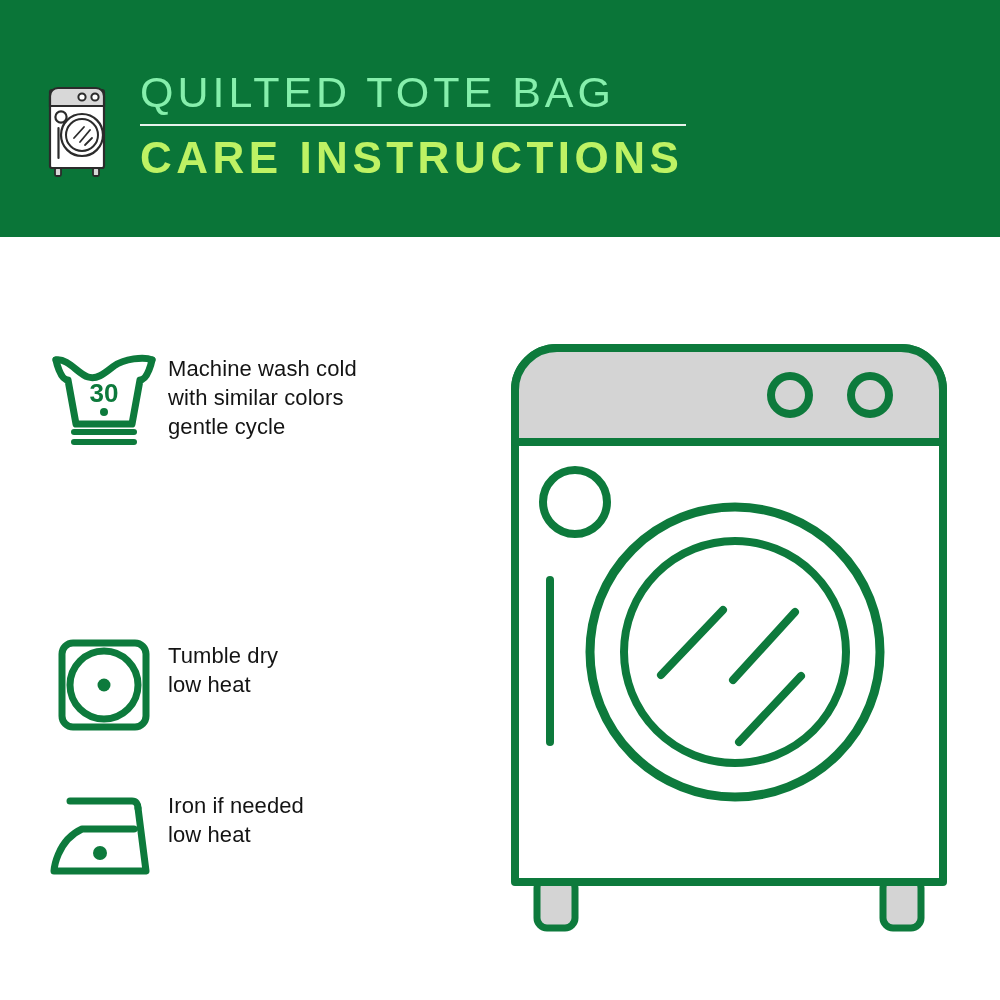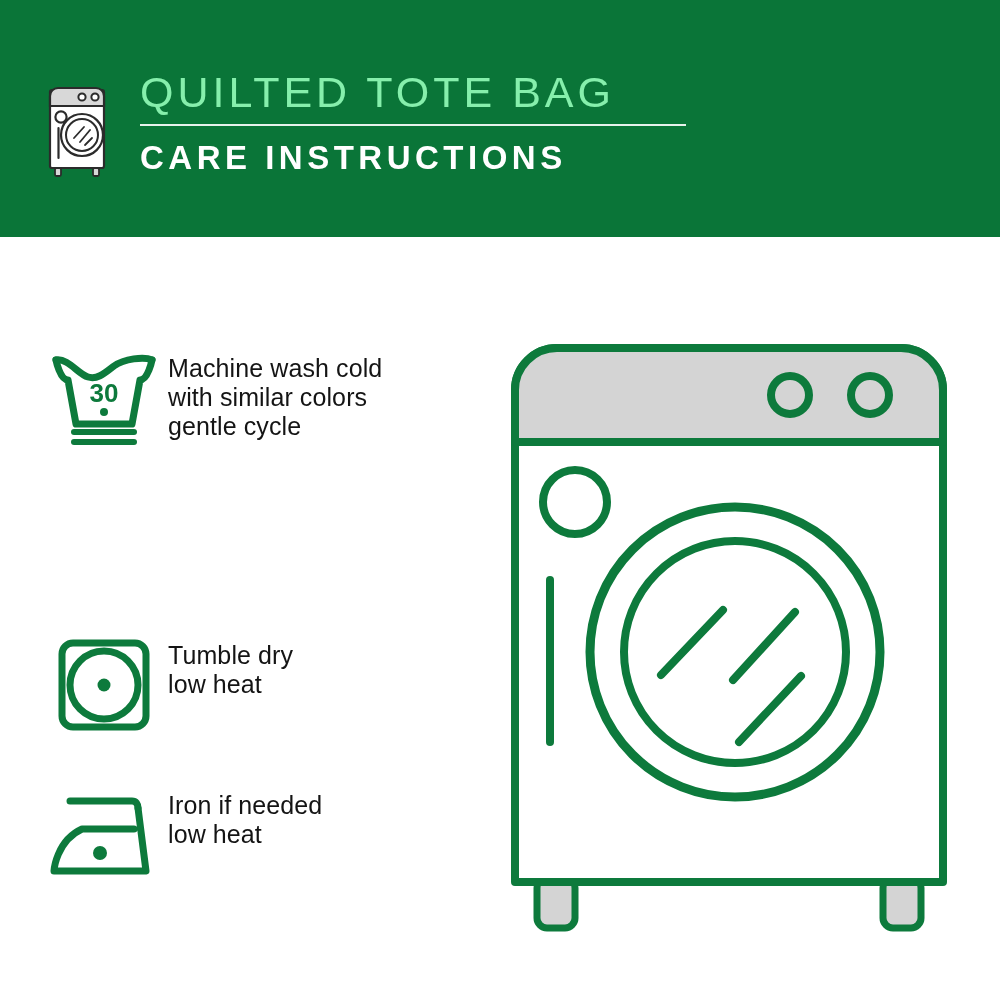--- a/index.html
+++ b/index.html
@@ -57,8 +57,8 @@
     width: 546px;
   }
   .title-line-2 {
-    color: #ffffff;
-    font-size: 33px;
+    color: #bef264;
+    font-size: 44px;
     font-weight: 700;
     letter-spacing: 4.5px;
     line-height: 54px;

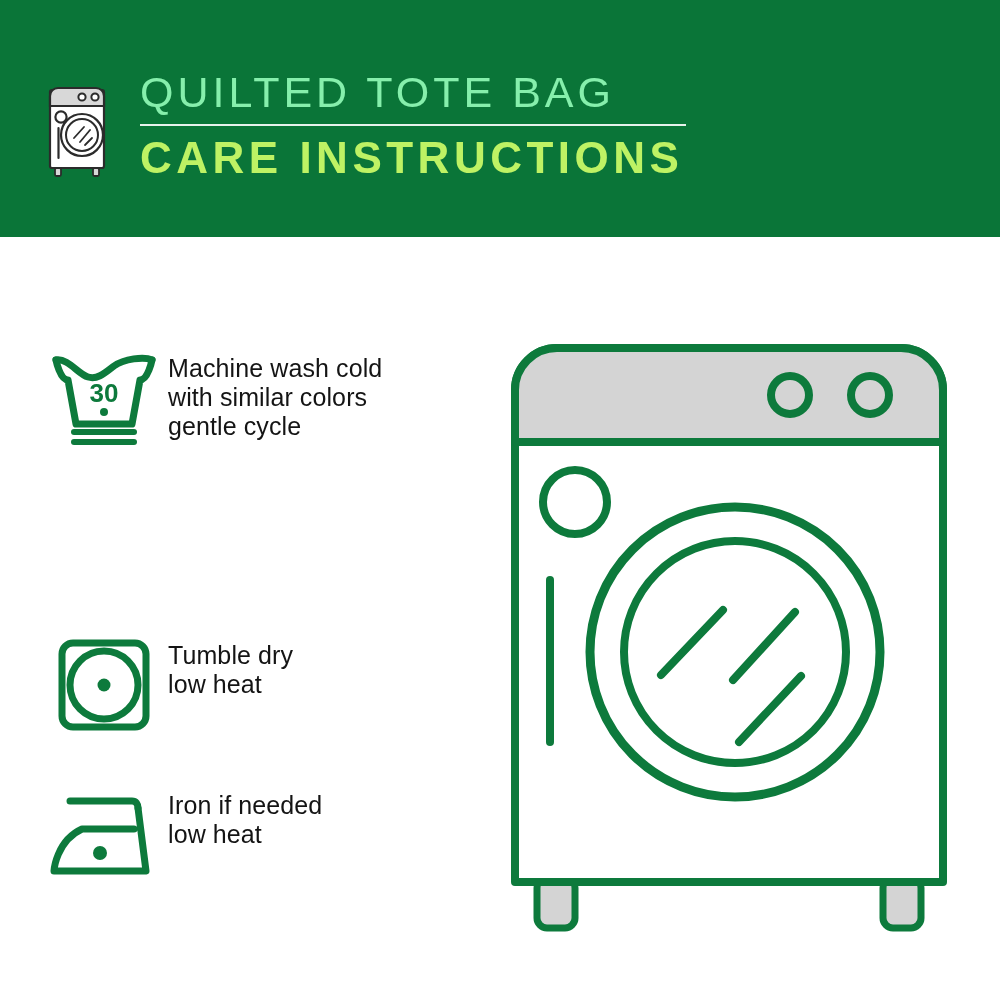--- a/index.html
+++ b/index.html
@@ -92,7 +92,7 @@
   .care-text {
     flex: 1 1 auto;
     color: #141414;
-    font-size: 25px;
+    font-size: 22px;
     line-height: 29px;
     font-weight: 400;
     letter-spacing: 0.1px;

